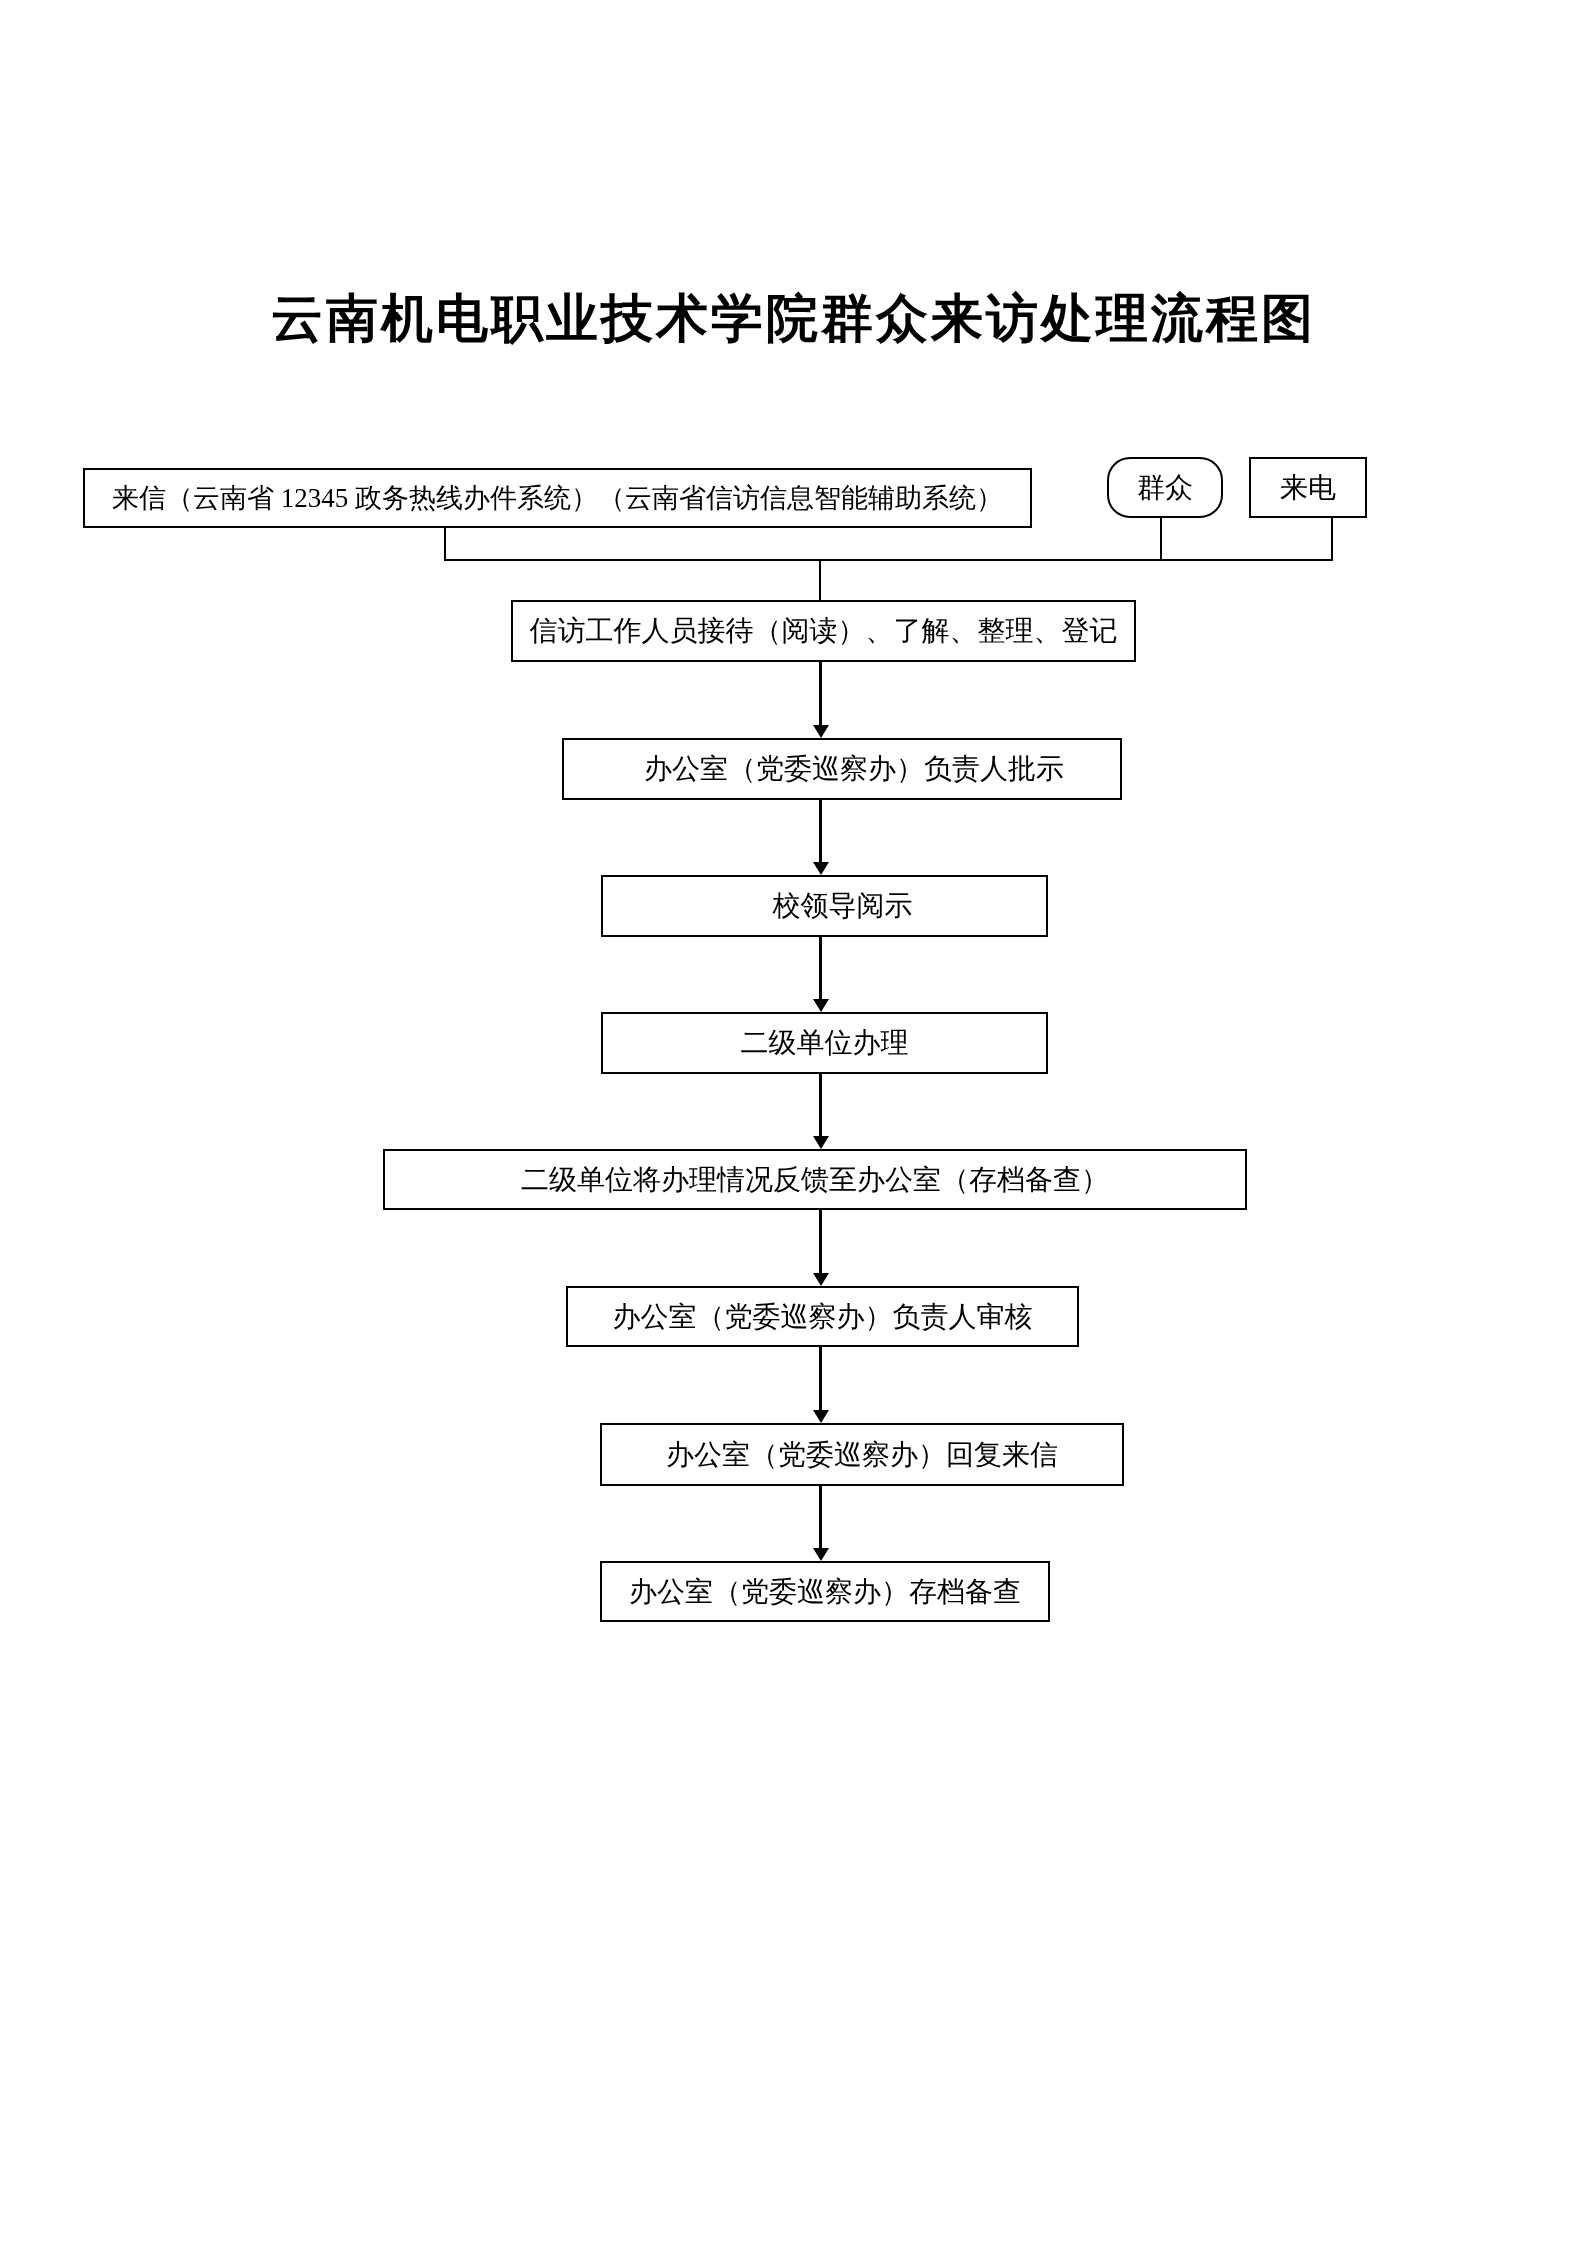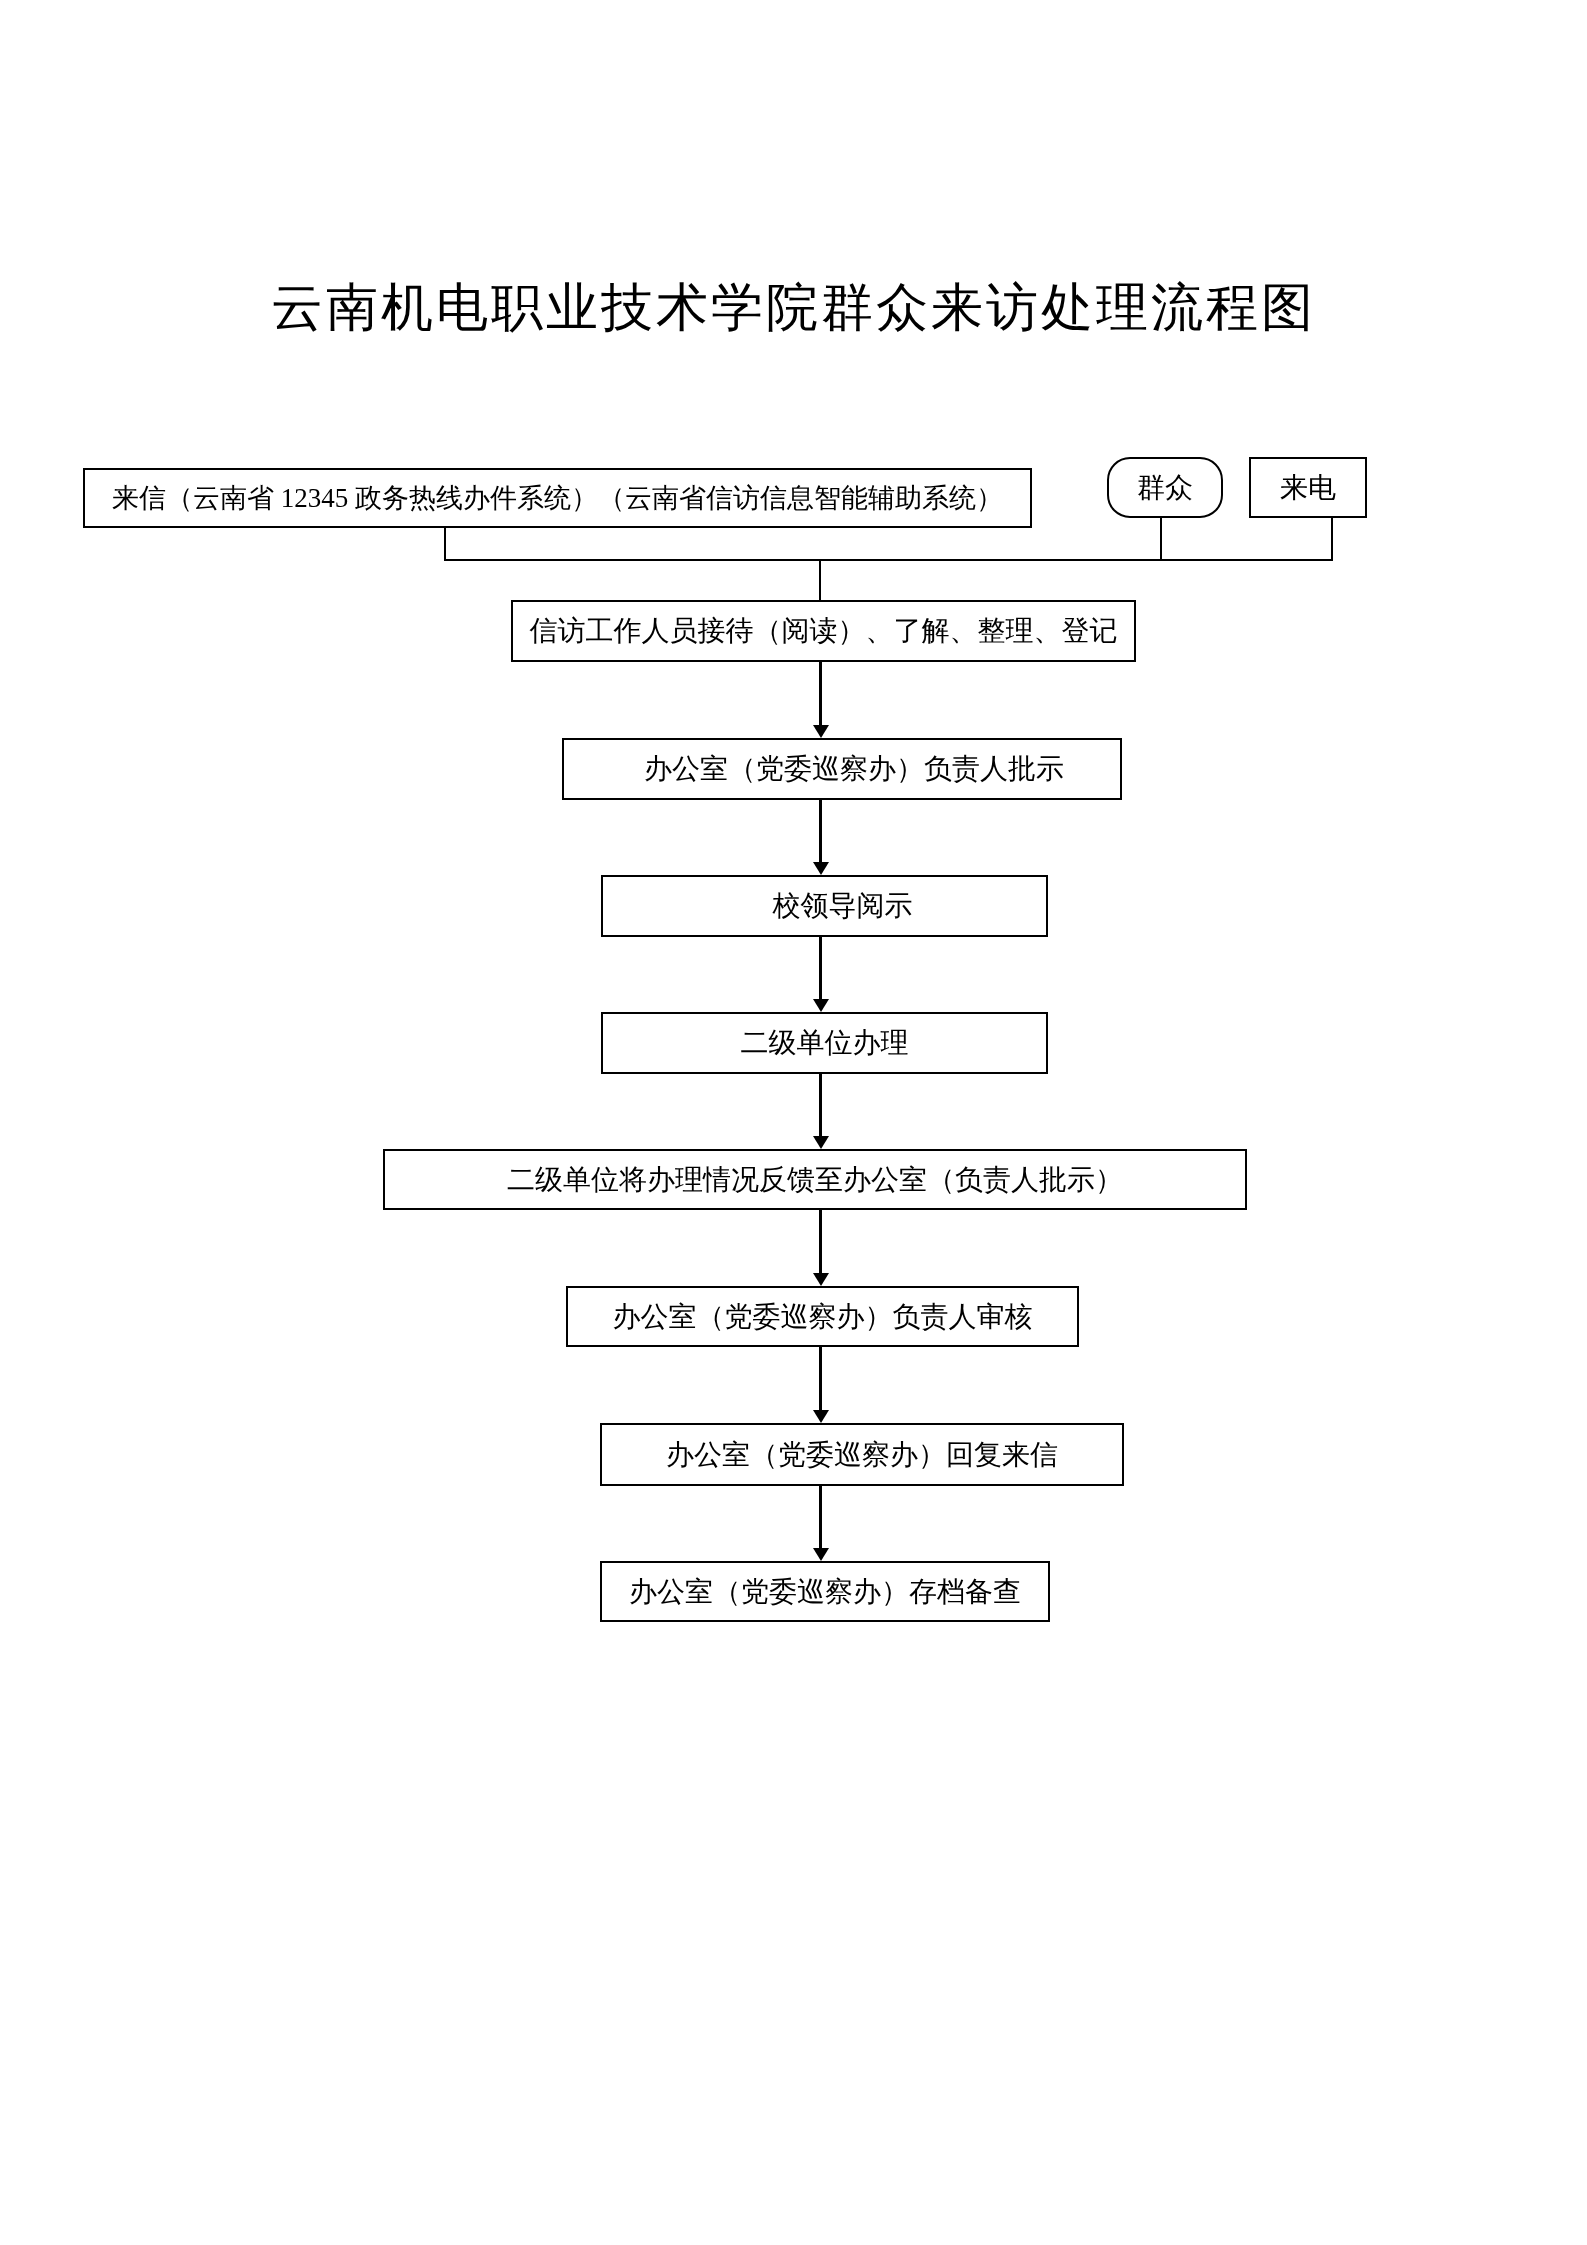--- a/index.html
+++ b/index.html
@@ -17,10 +17,10 @@
     left: 0;
     right: 0;
     top: 272px;
-    margin: 0;
+    margin: 11px;
     text-align: center;
     font-family: "Liberation Sans", "DejaVu Sans", sans-serif;
-    font-weight: normal;
+    font-weight: bold;
     font-size: 52px;
     line-height: 1.35;
     letter-spacing: 3px;

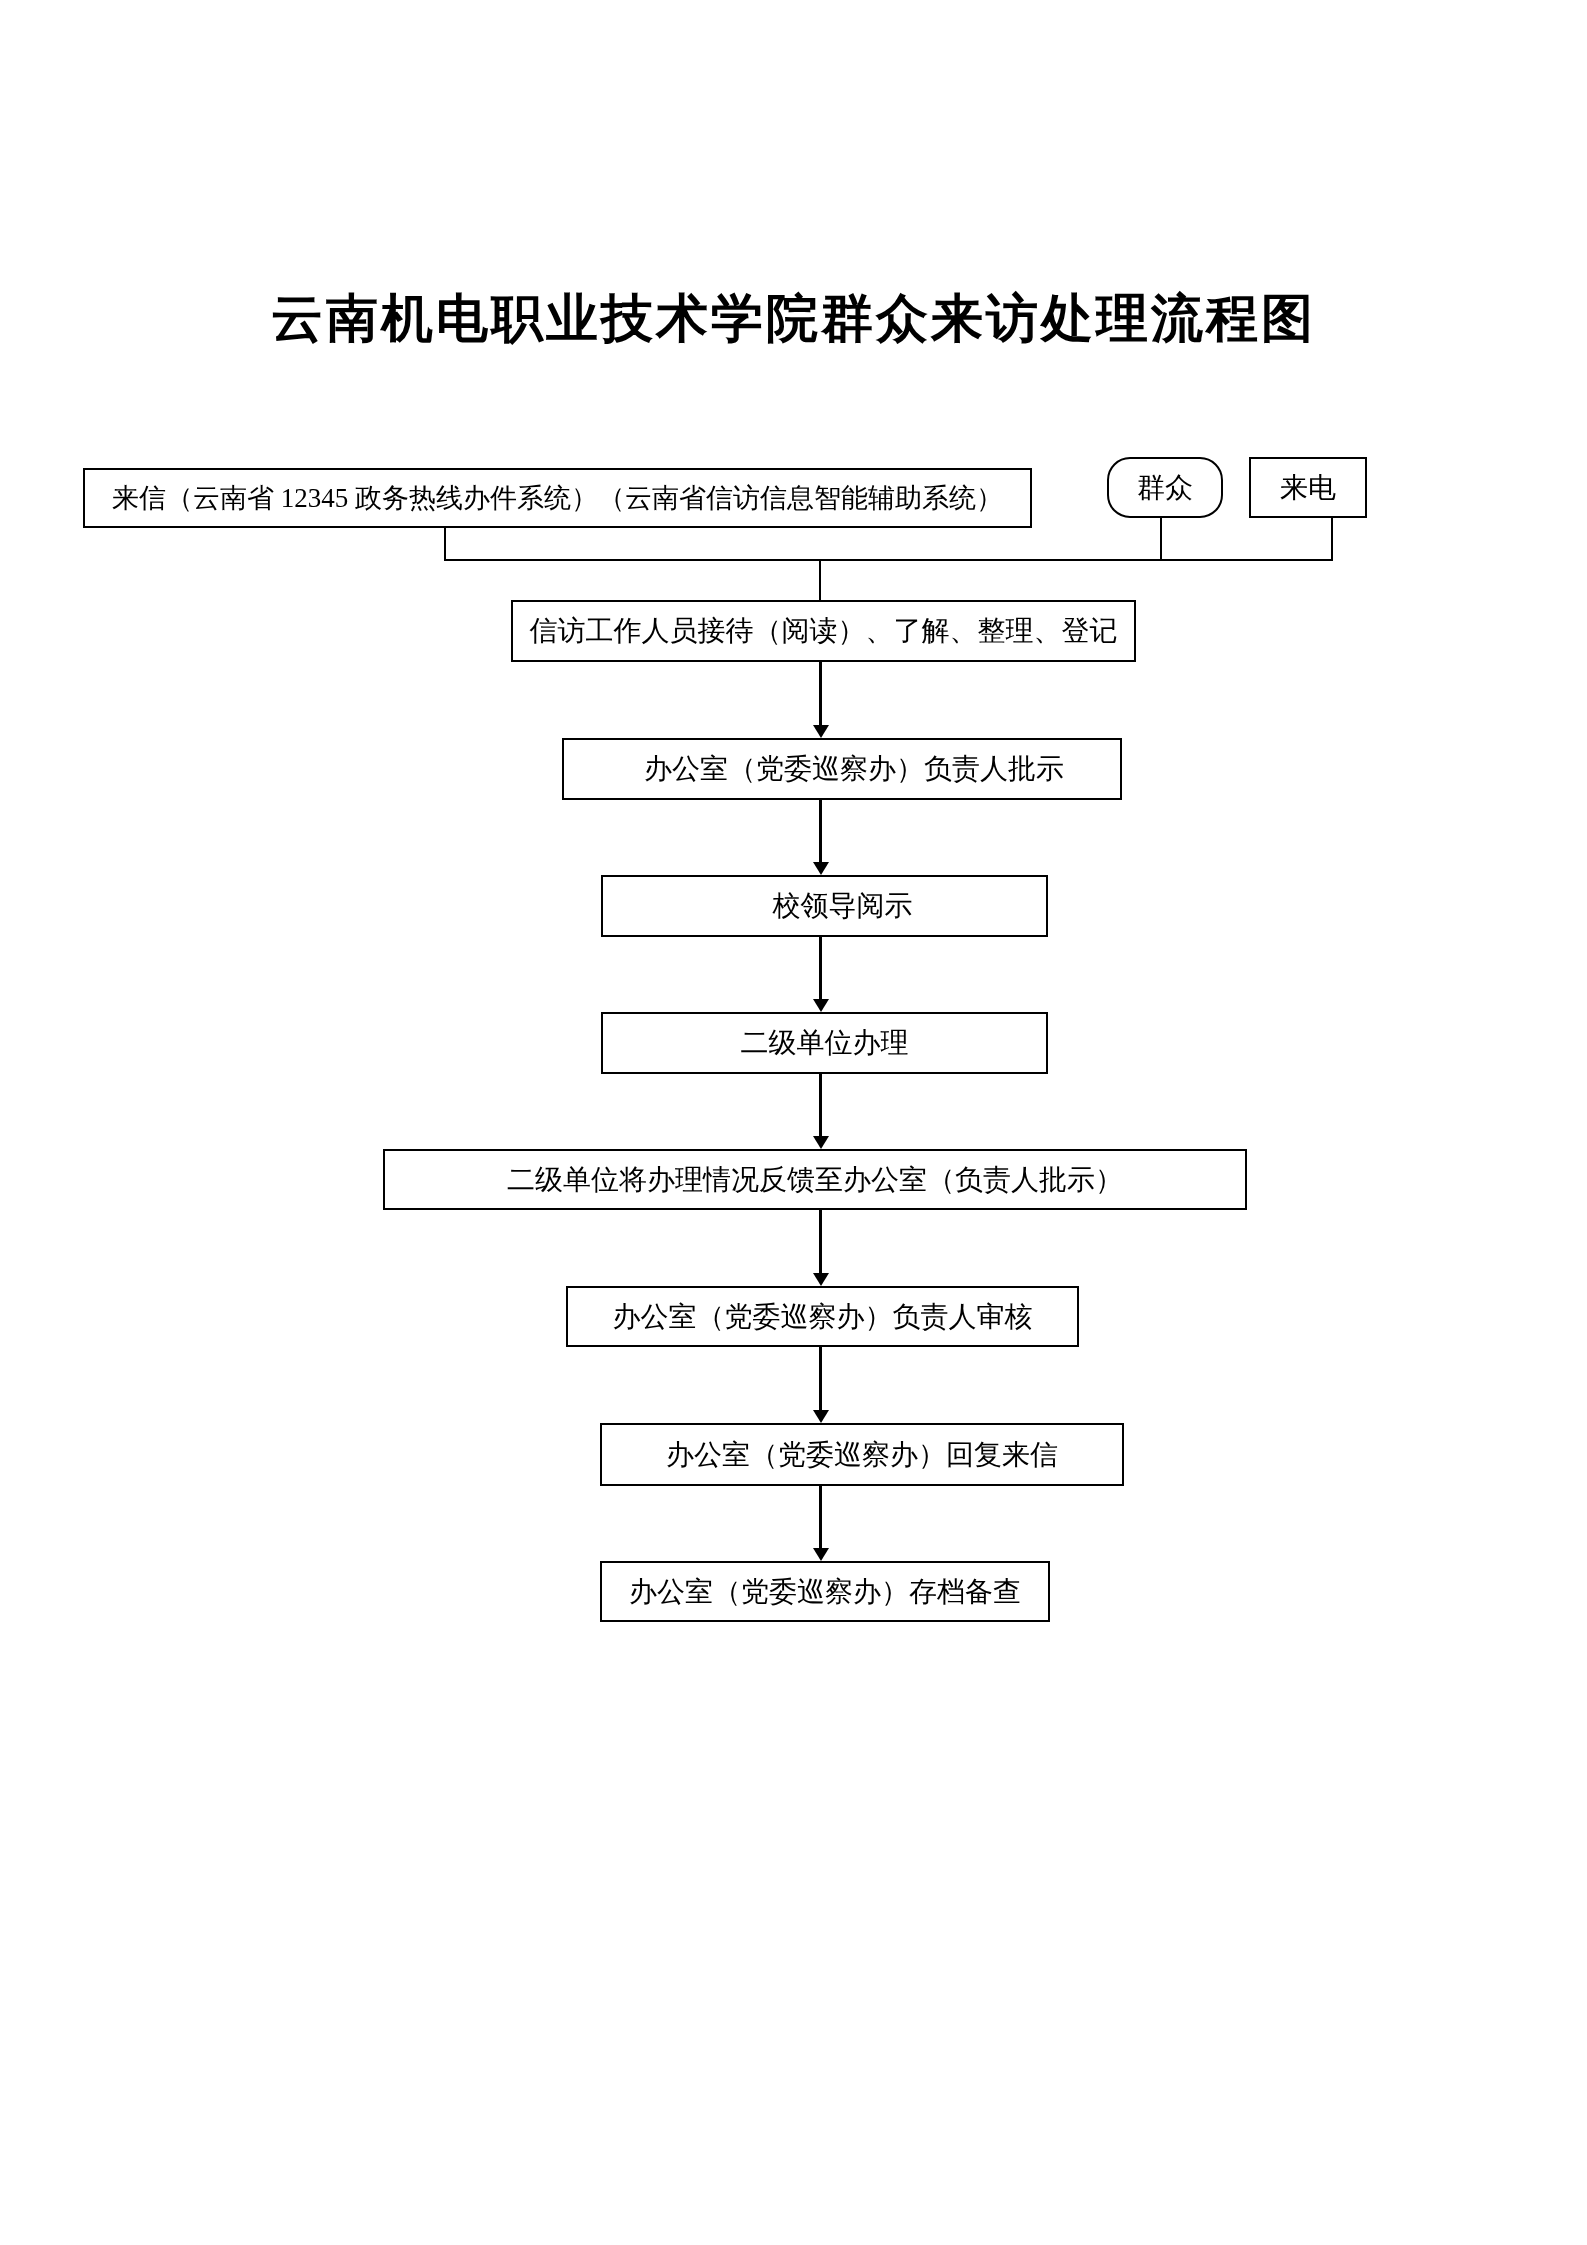--- a/index.html
+++ b/index.html
@@ -125,7 +125,7 @@
   <div class="arrow arrow4"></div>
 
   <div class="node step4">
-    <span>二级单位将办理情况反馈至办公室（负责人批示）</span>
+    <span>二级单位将办理情况反馈至办公室（存档备查）</span>
   </div>
   <div class="arrow arrow5"></div>
 

